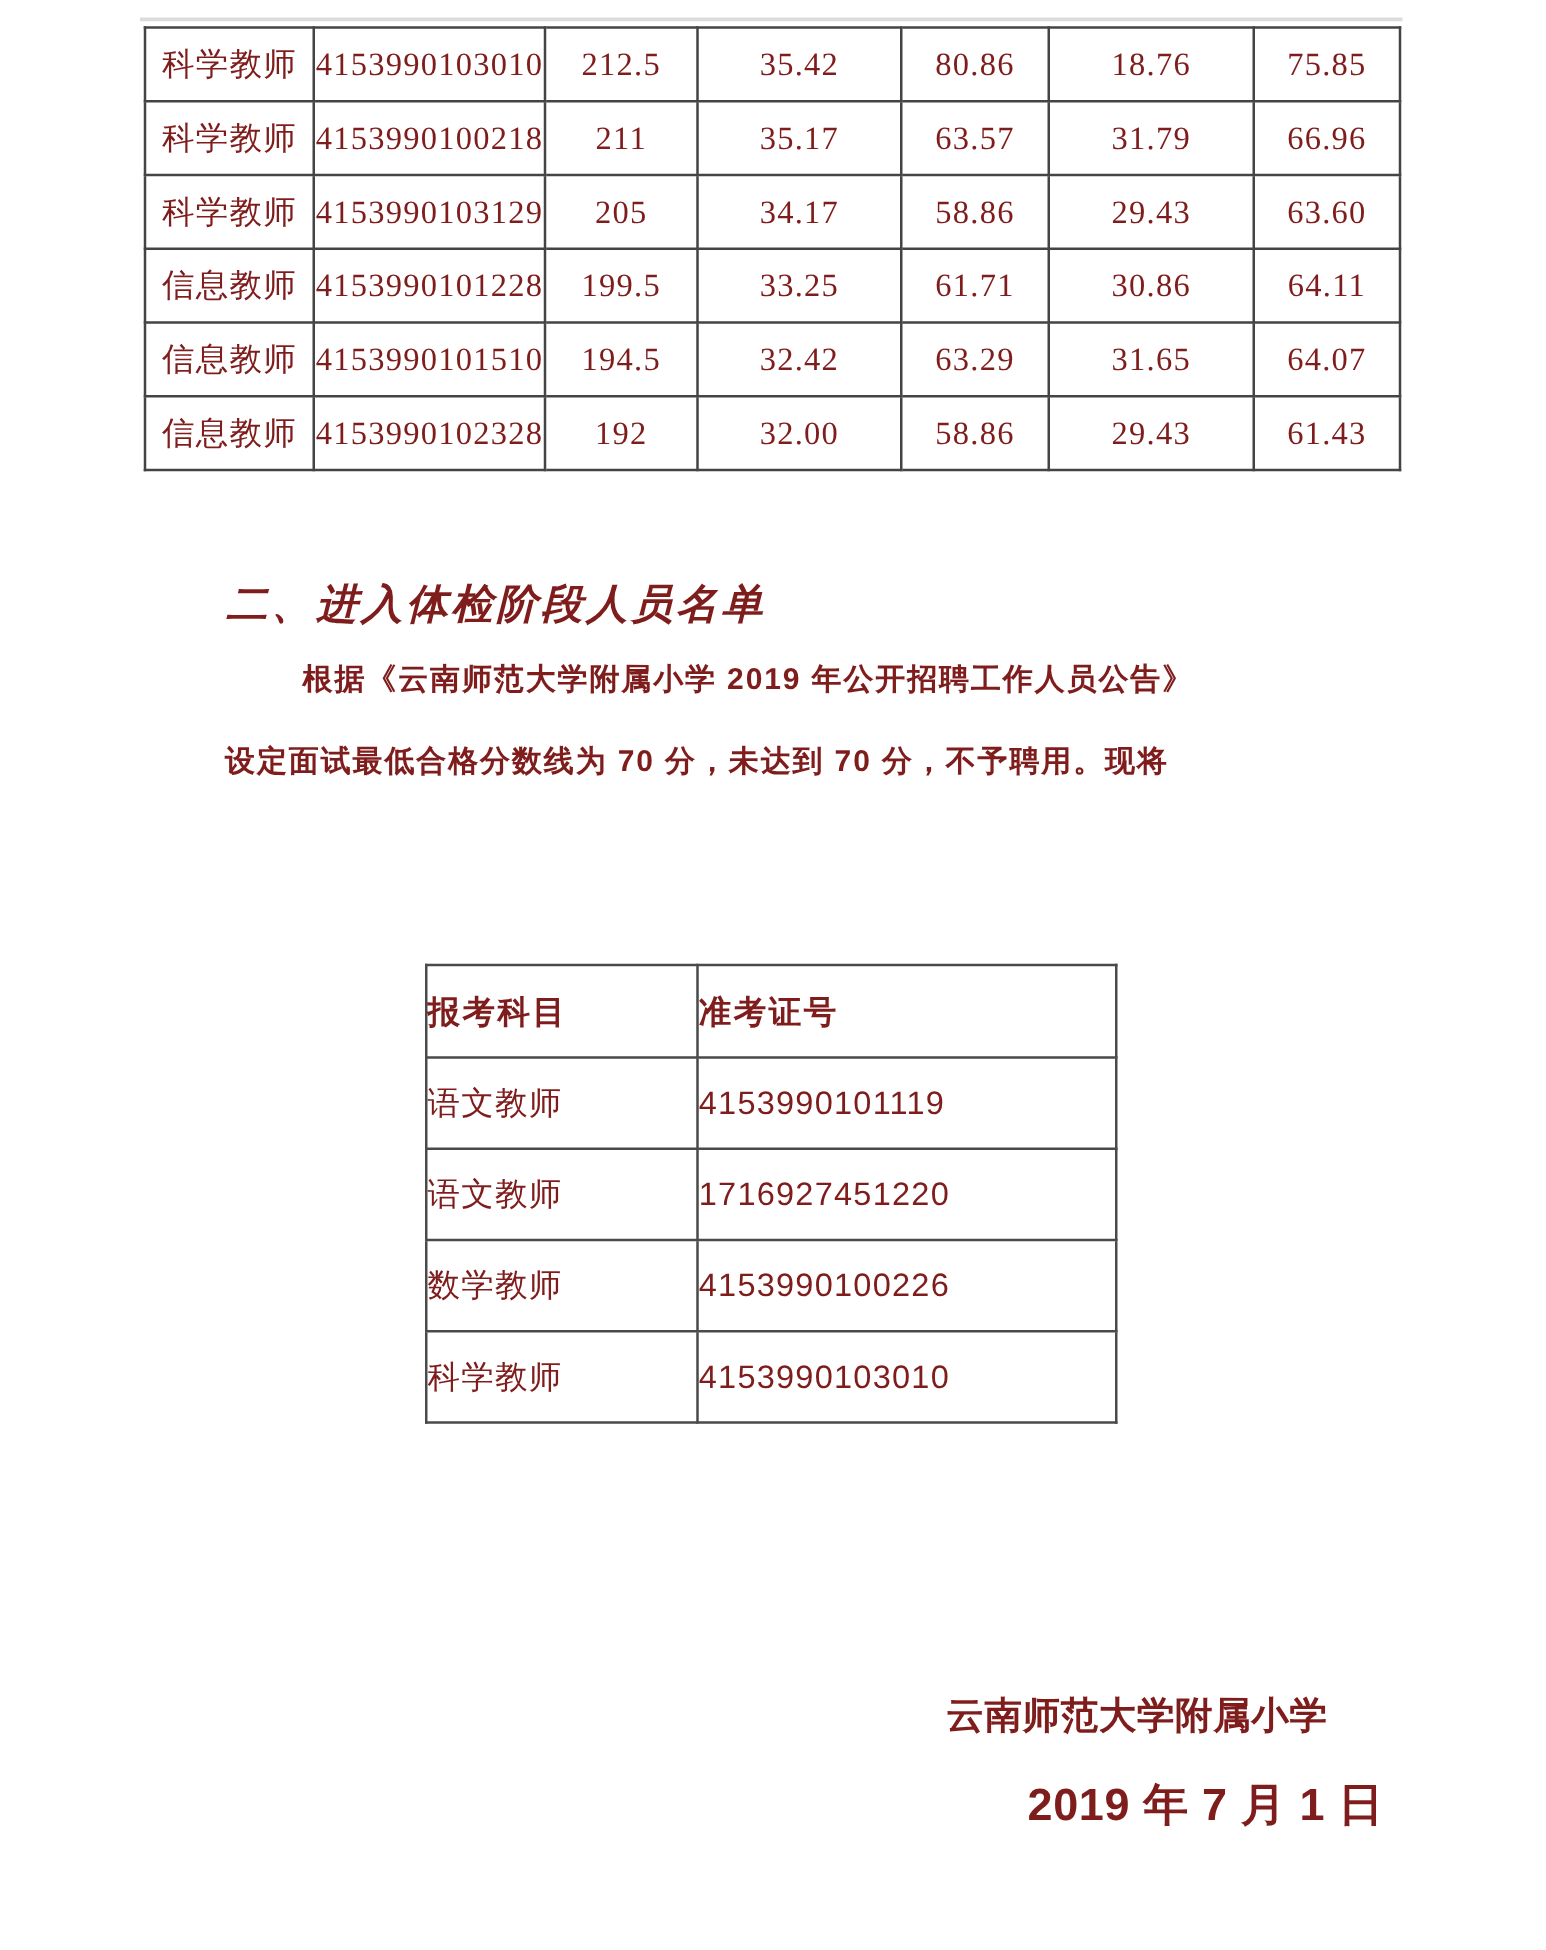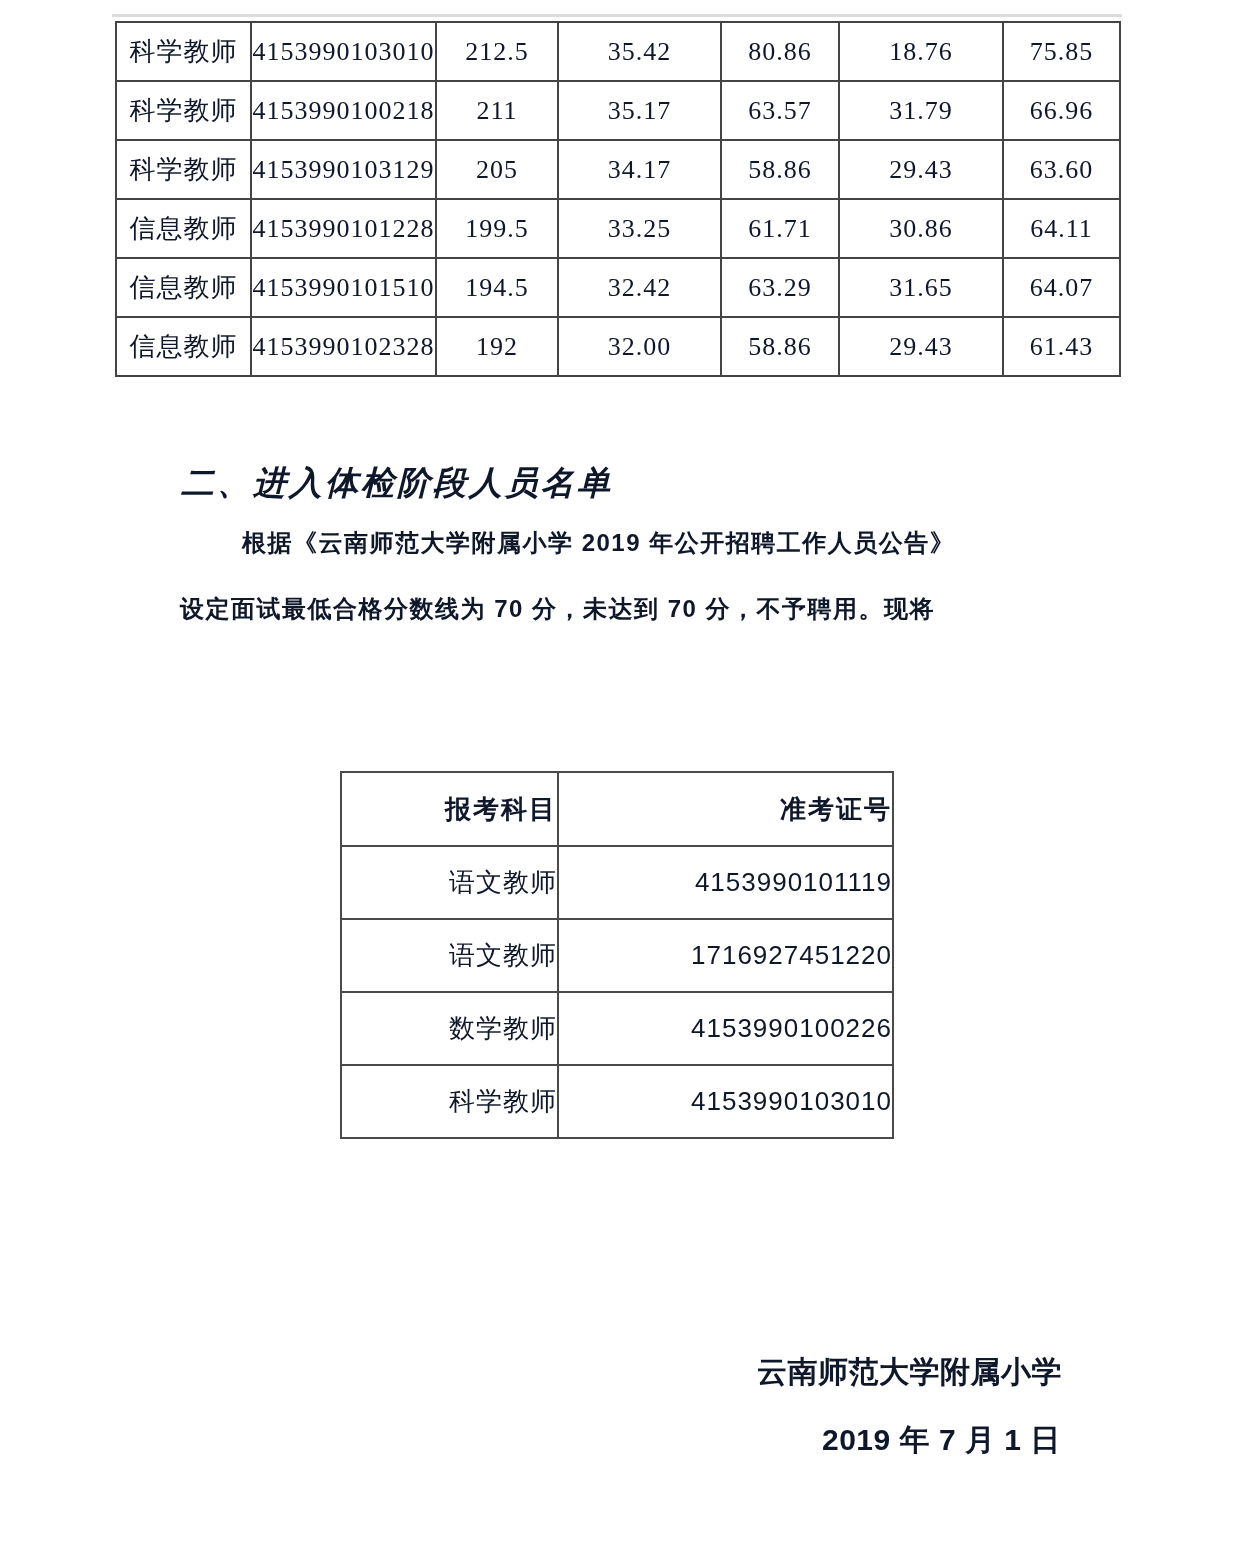--- a/index.html
+++ b/index.html
@@ -11,7 +11,7 @@
     background: #ffffff;
     overflow: hidden;
     font-family: "Liberation Sans", "DejaVu Sans", sans-serif;
-    color: #0f172a;
+    color: #7f1d1d;
   }
 
   

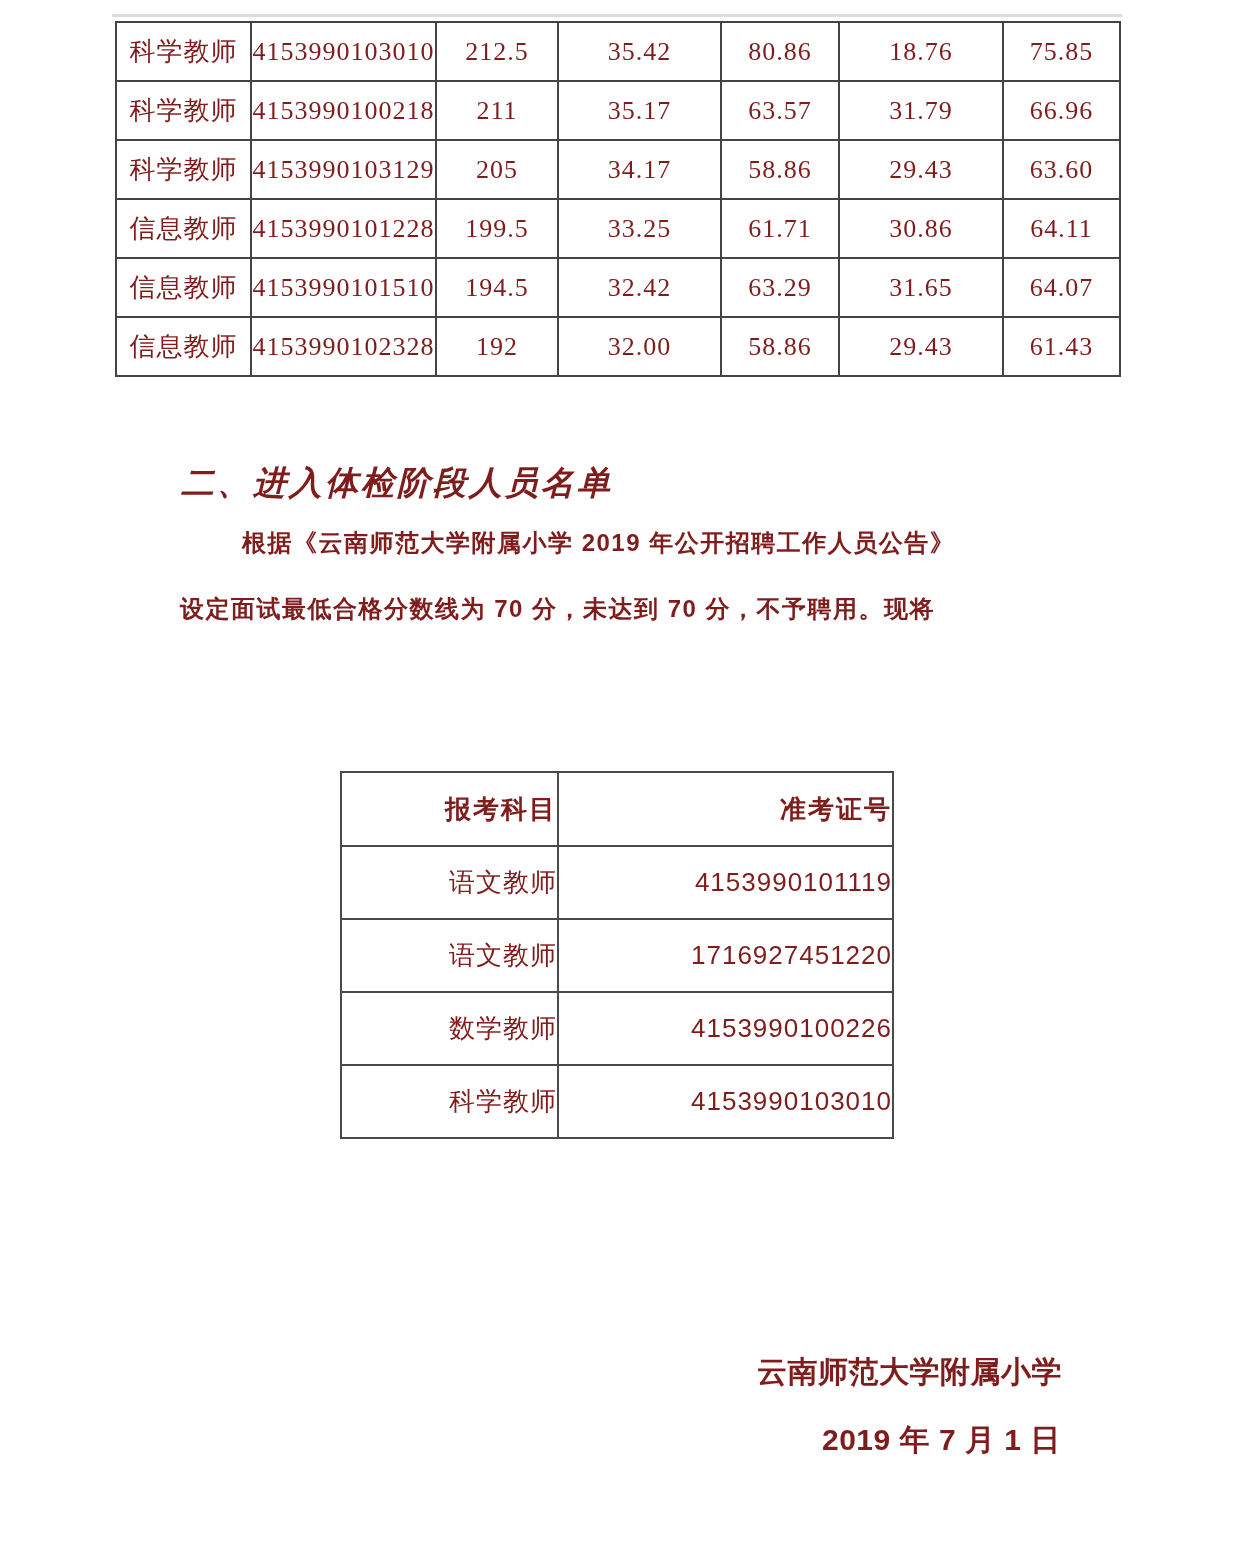--- a/index.html
+++ b/index.html
@@ -69,9 +69,8 @@
   }
   .medical-table td, .medical-table th {
     border: 2px solid #4a4a4a;
-    text-align: right;
+    text-align: left;
     vertical-align: middle;
-    padding-left: 47px;
   }
   .medical-table th {
     height: 74px;

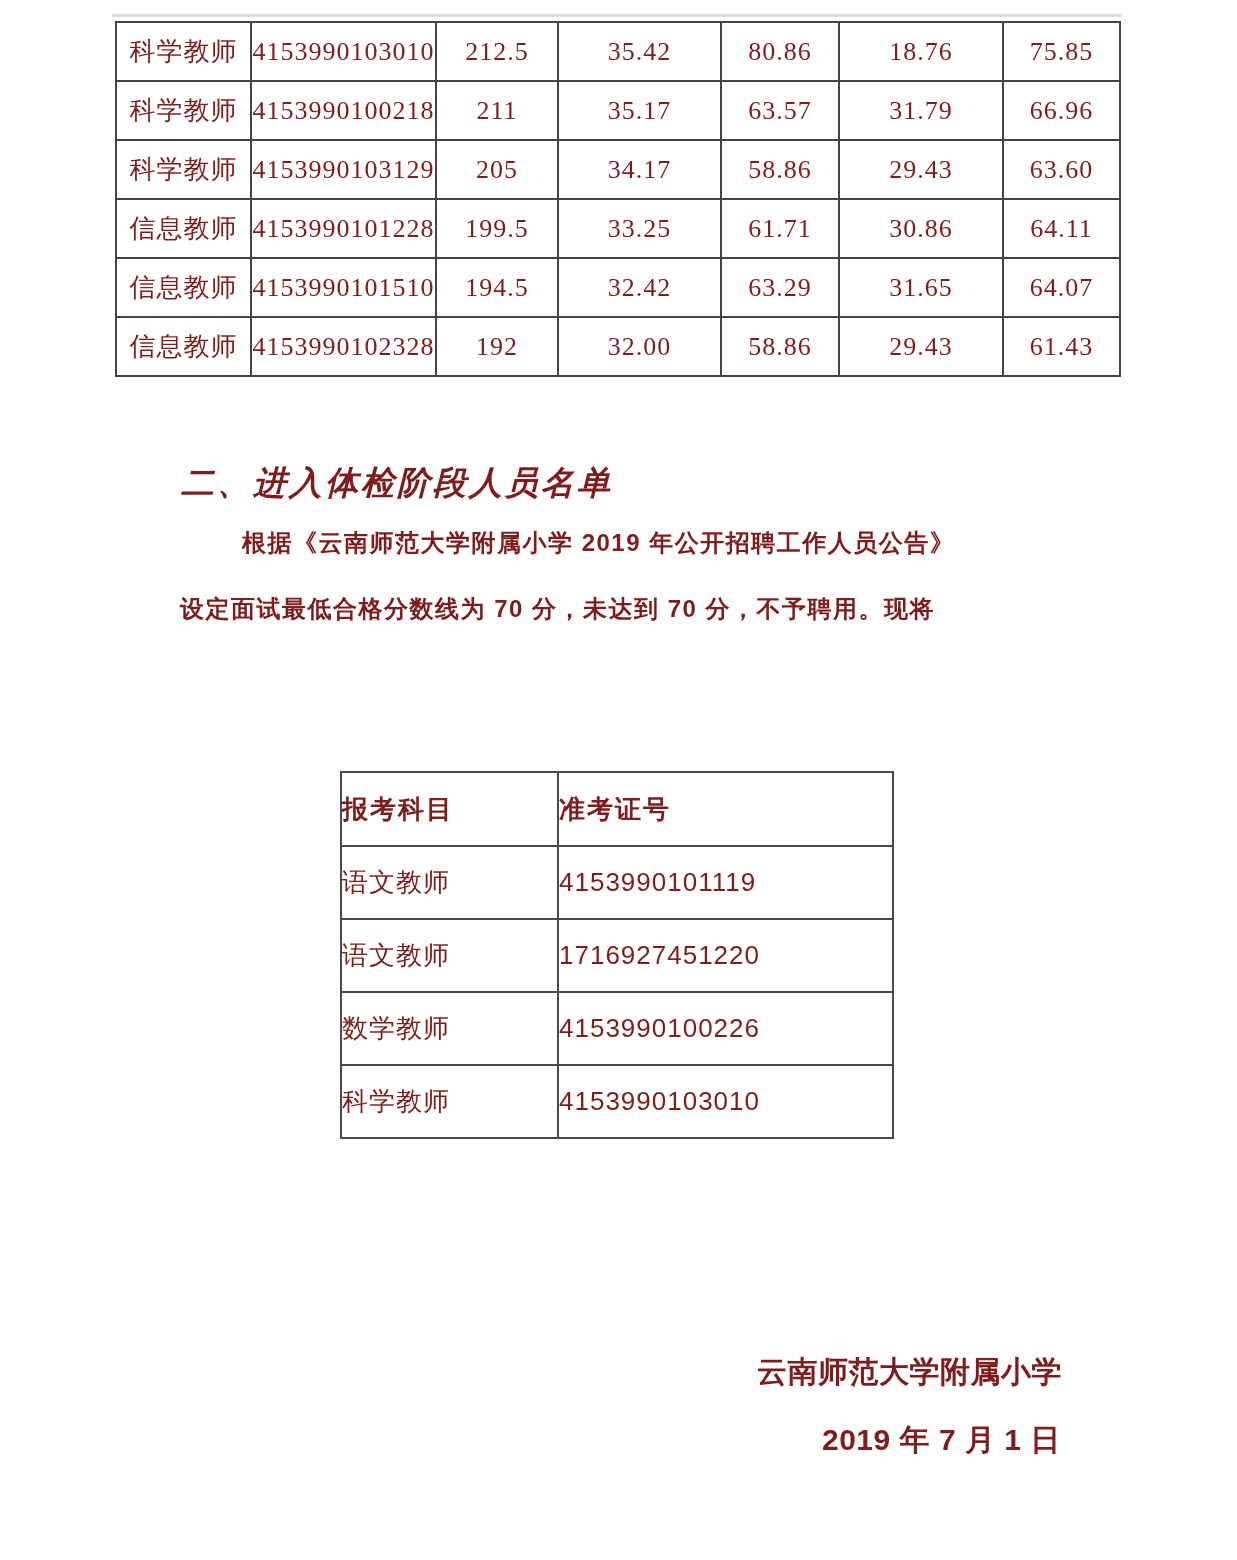--- a/index.html
+++ b/index.html
@@ -96,7 +96,7 @@
   .sig-date {
     position: absolute;
     left: 822px; top: 1420px;
-    font-size: 30px;
+    font-size: 36px;
     font-weight: 600;
     letter-spacing: 0.5px;
     white-space: nowrap;

